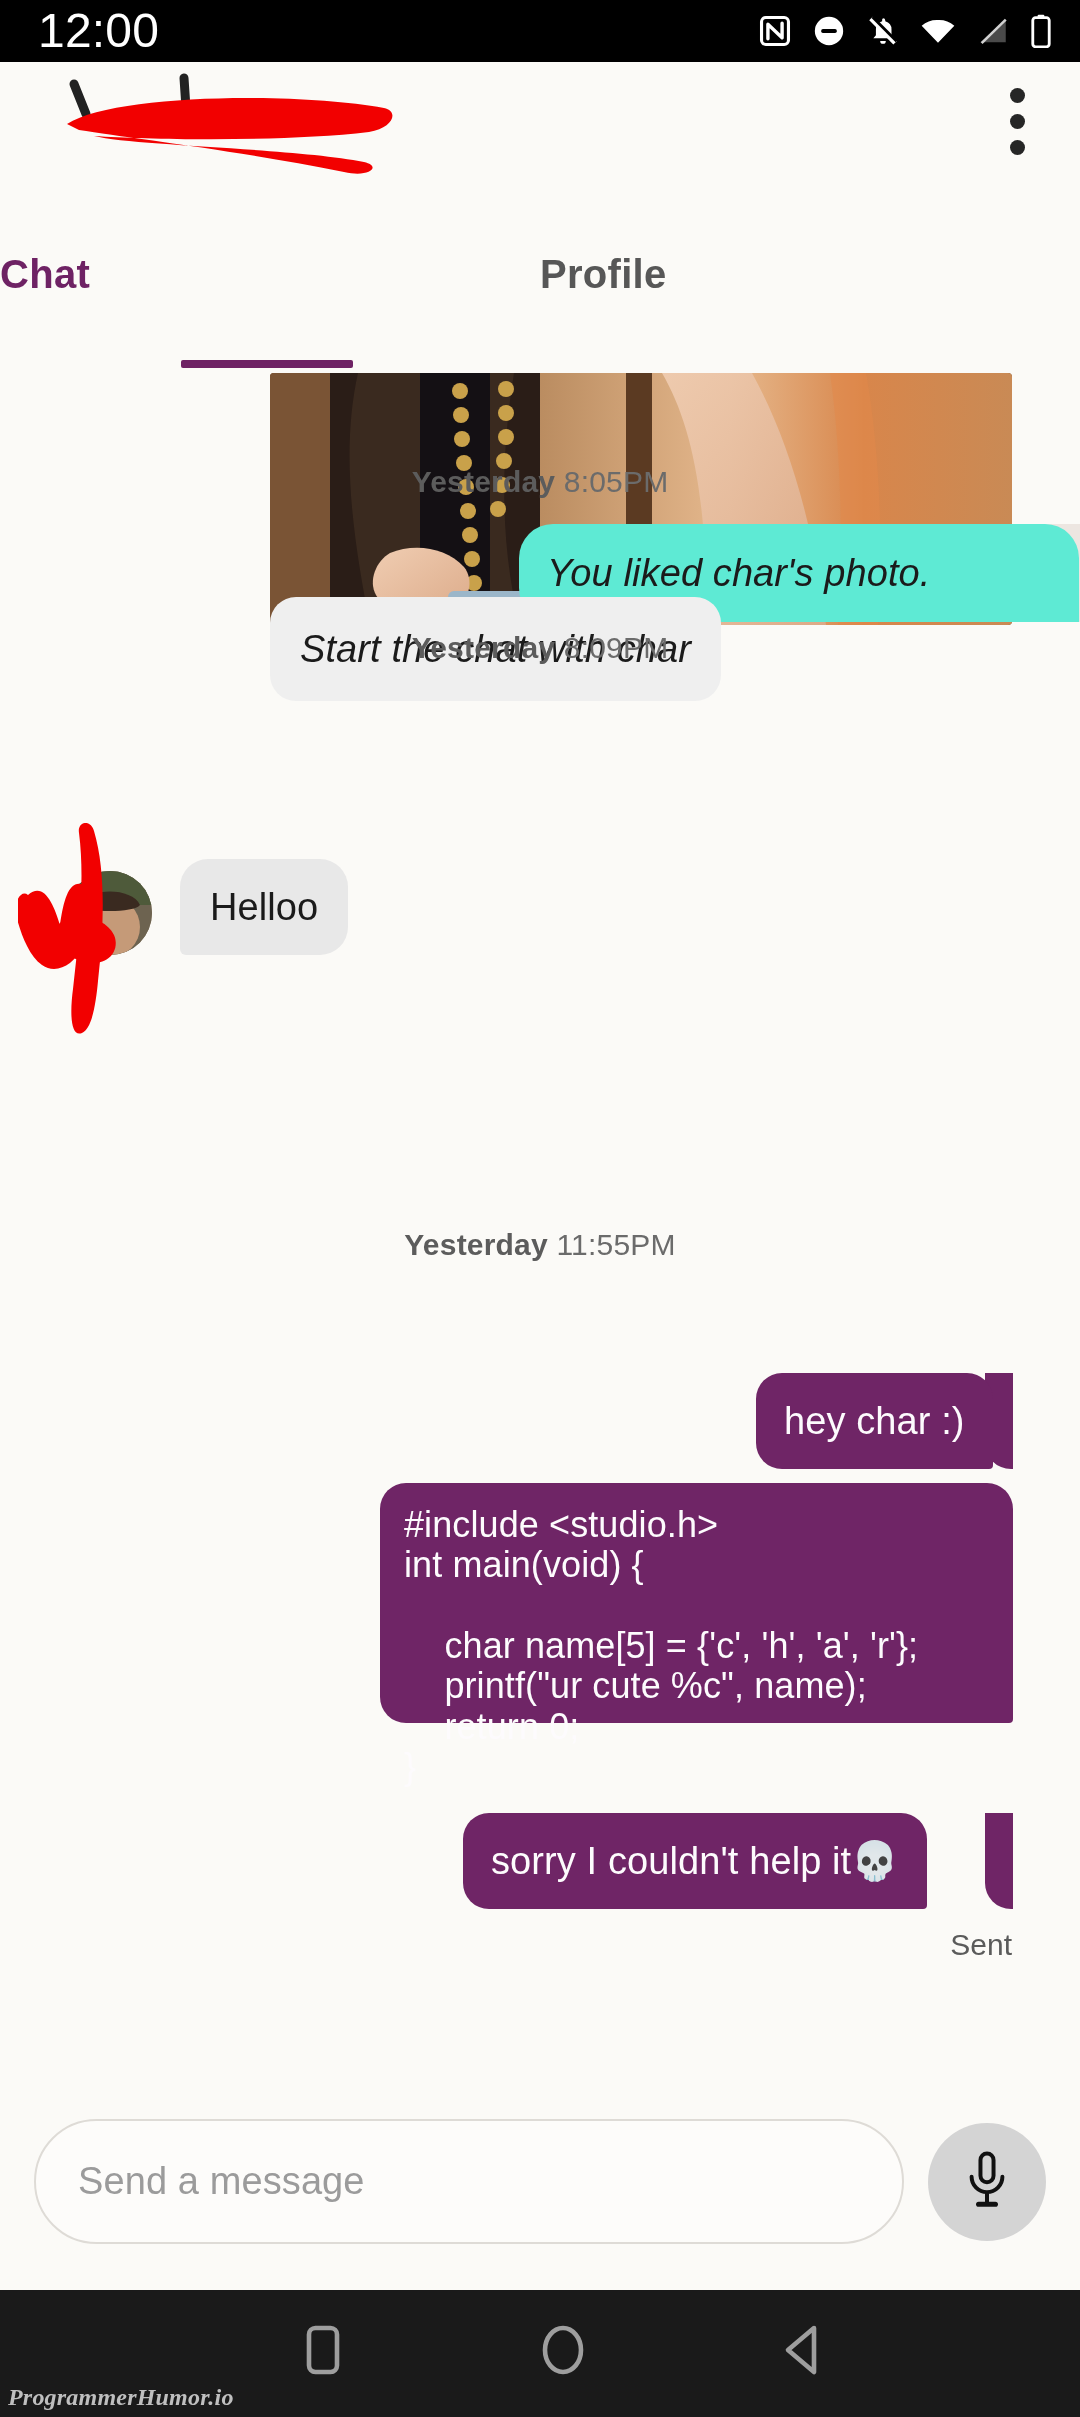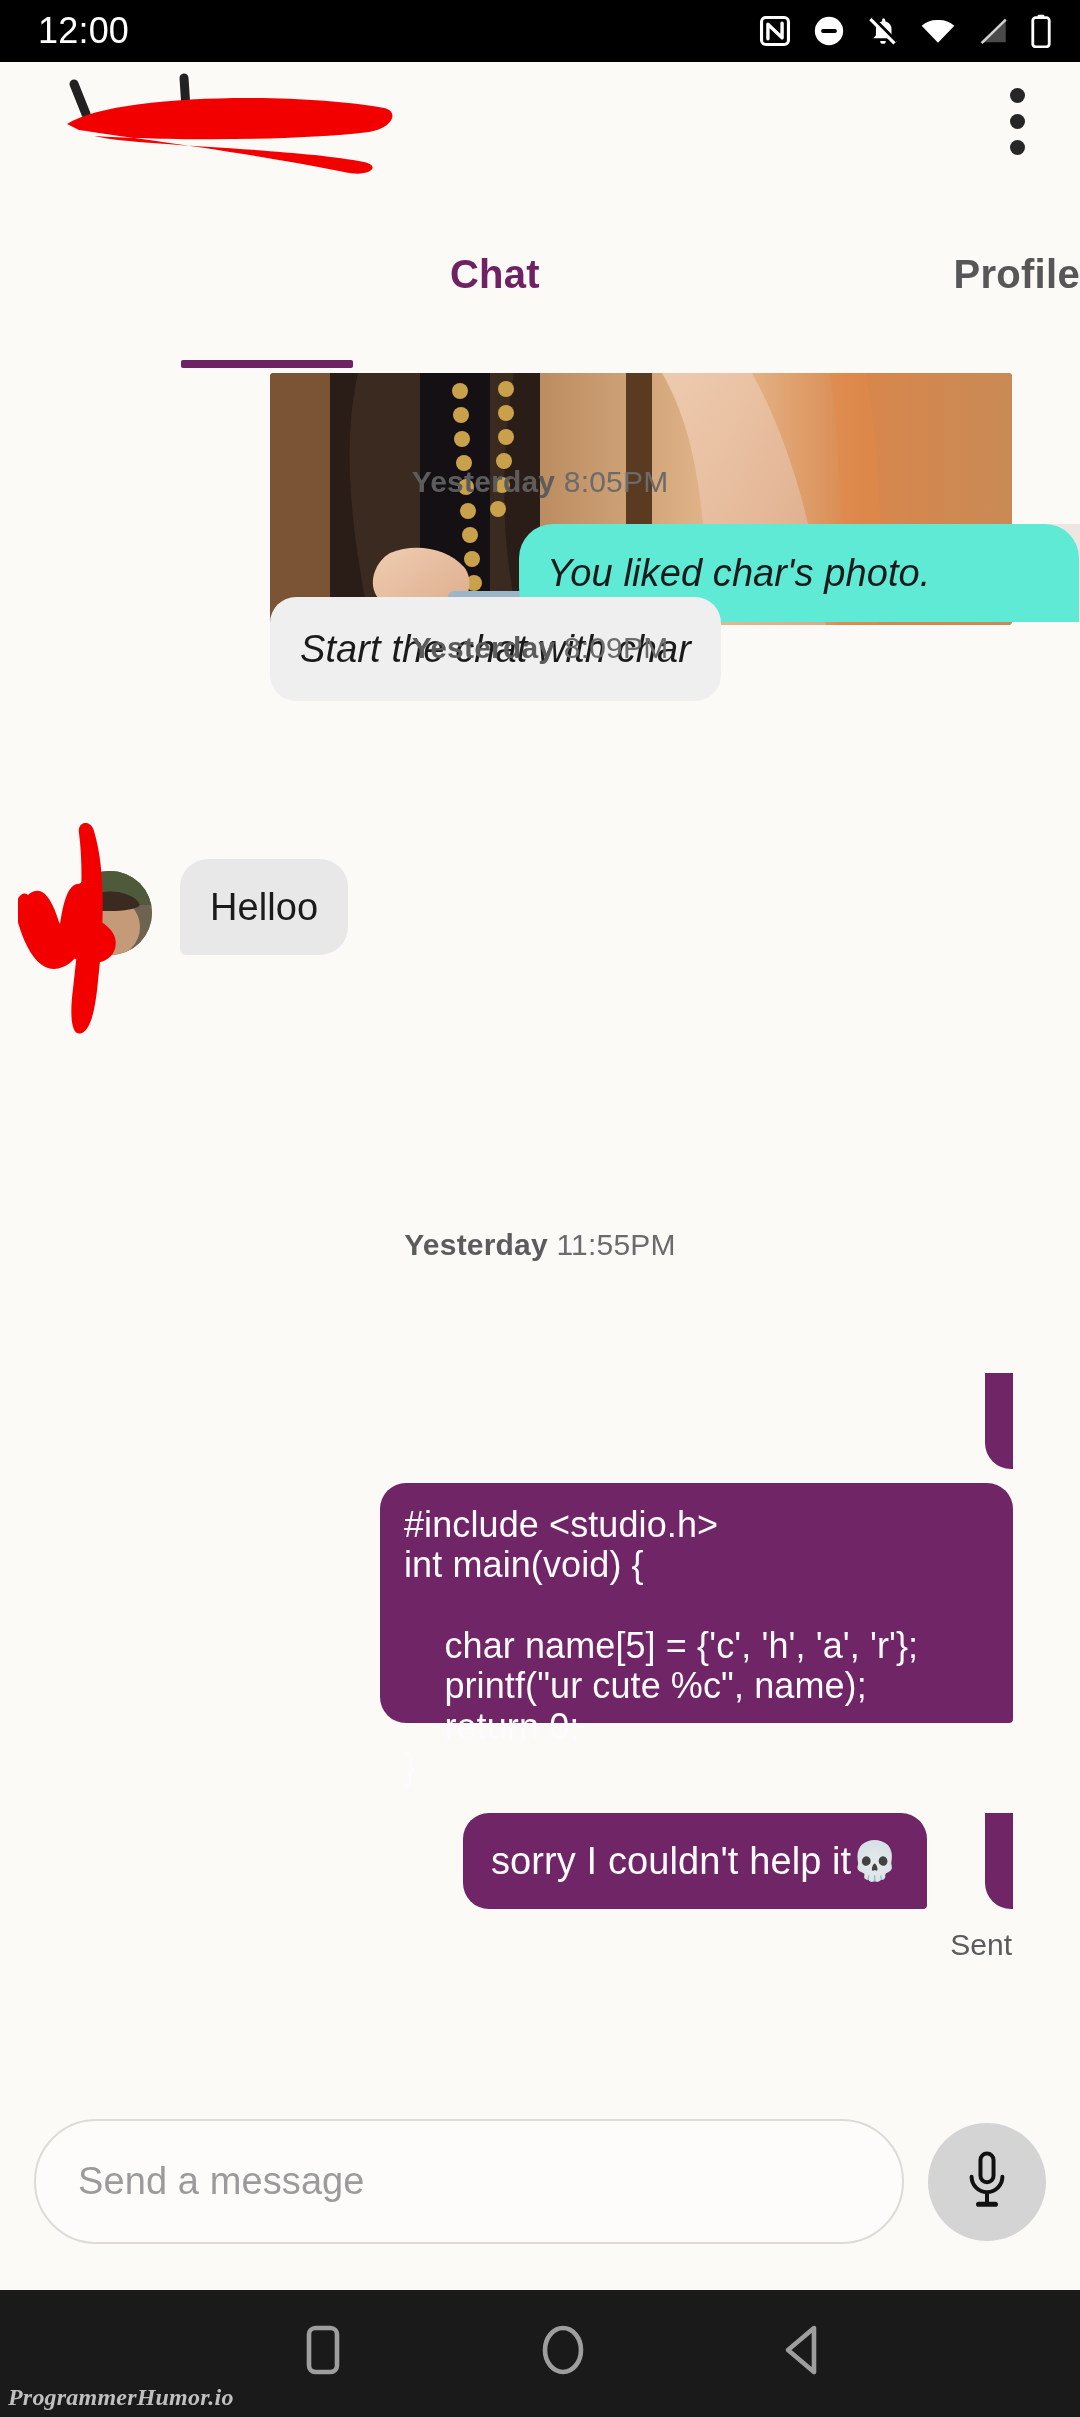--- a/index.html
+++ b/index.html
@@ -17,7 +17,7 @@
     background:#000; display:flex; align-items:center;
     padding:0 28px 0 38px;
   }
-  .clock{ color:#fff; font-size:36px; font-weight:500; letter-spacing:.2px; line-height:1; }
+  .clock{ color:#fff; font-size:48px; font-weight:500; letter-spacing:.2px; line-height:1; }
   .sb-spacer{ flex:1 1 auto; }
   .sb-icons{ display:flex; align-items:center; gap:20px; }
   .sb-icons svg{ display:block; }

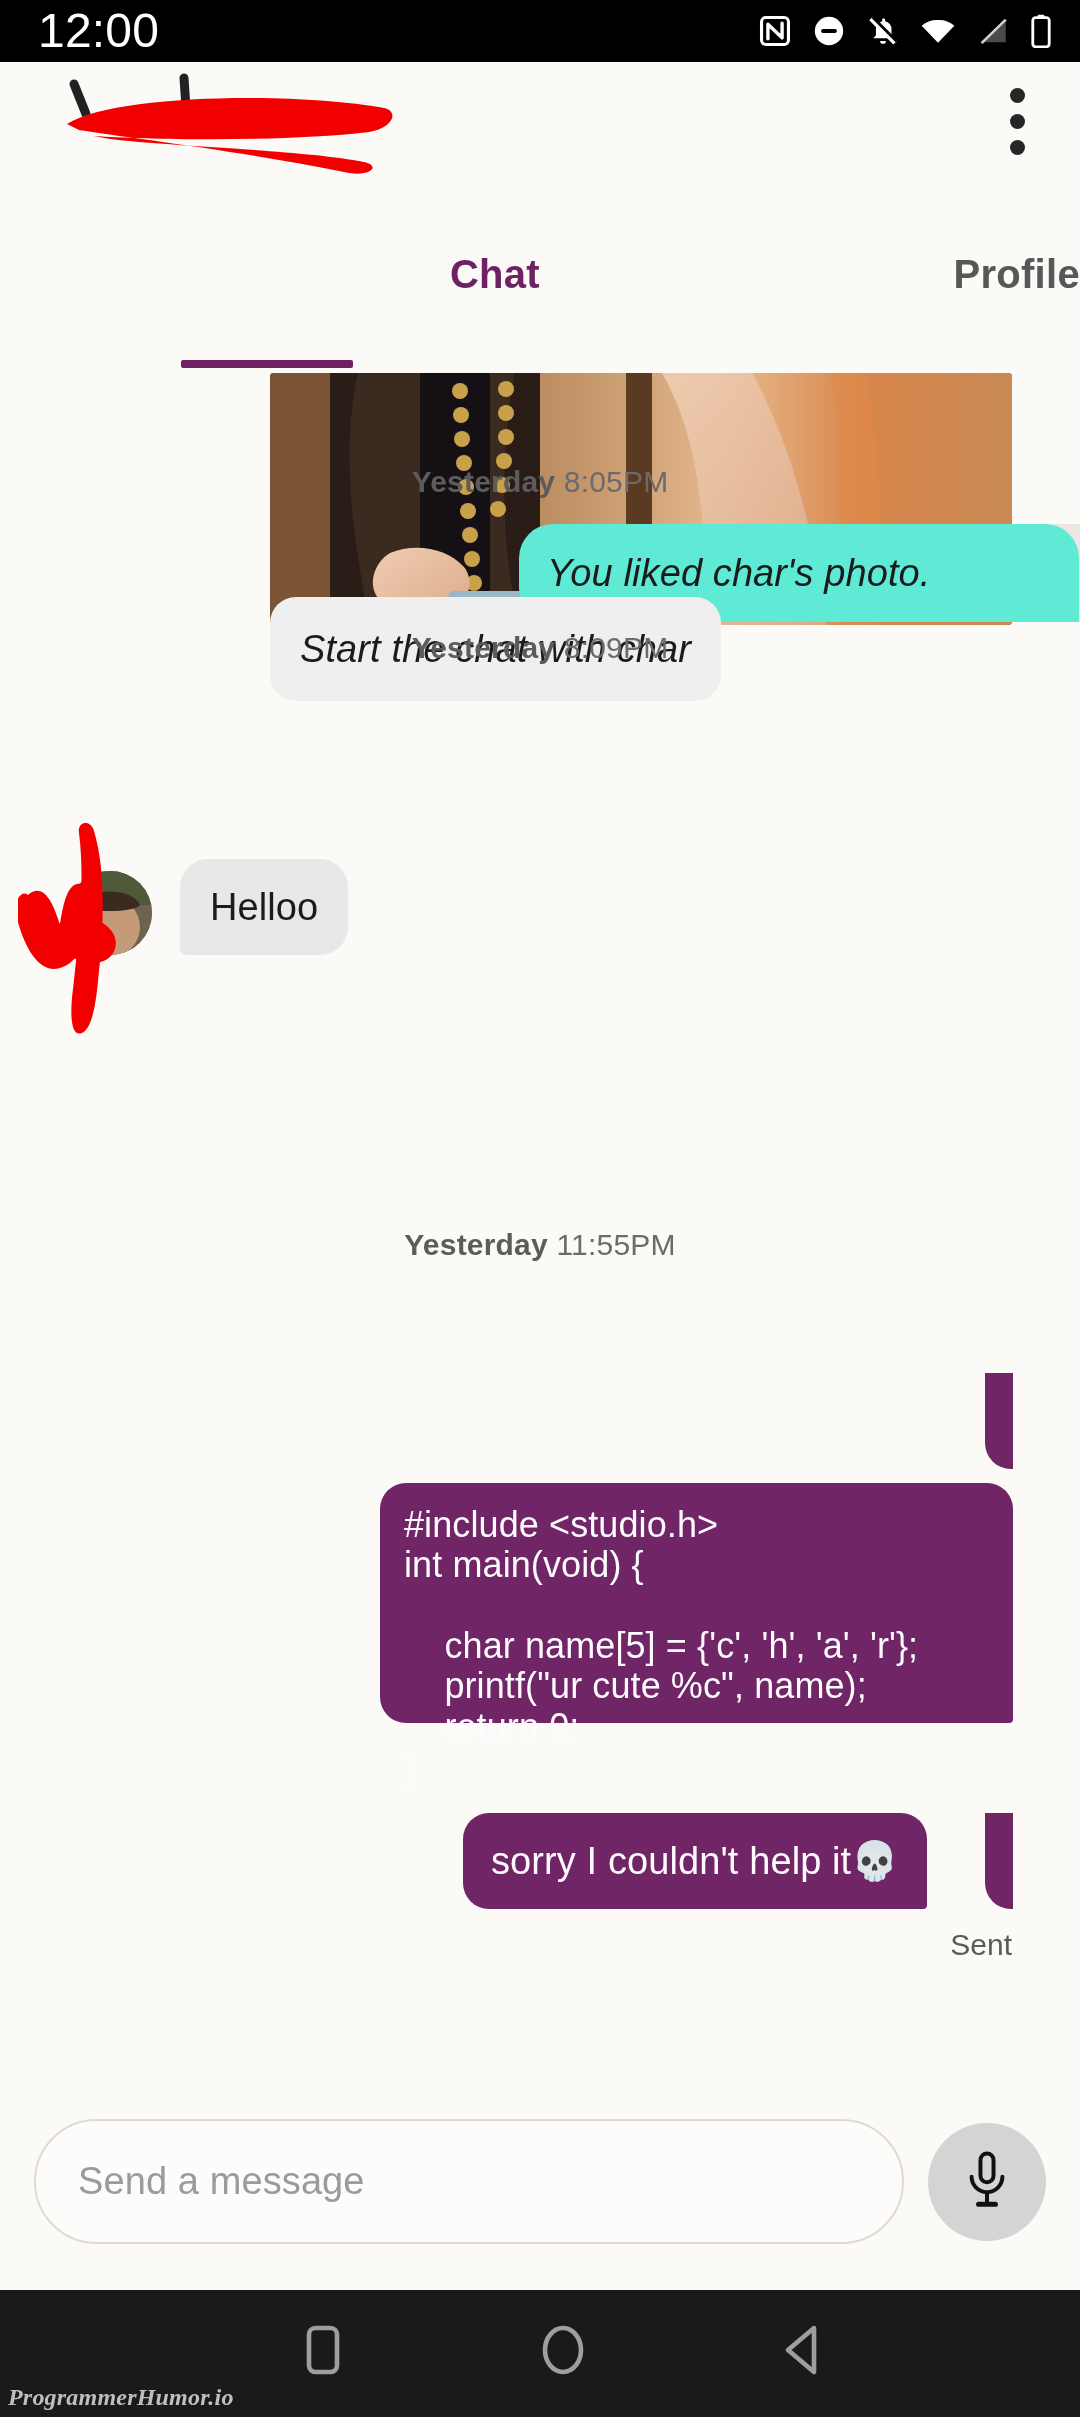--- a/index.html
+++ b/index.html
@@ -48,7 +48,7 @@
   }
   .tab{
     position:absolute; top:0; height:188px; display:flex;
-    align-items:center; justify-content:flex-end; cursor:pointer;
+    align-items:center; justify-content:flex-start; cursor:pointer;
   }
   .tab-chat{ left:0; width:540px; }
   .tab-profile{ left:540px; width:540px; }

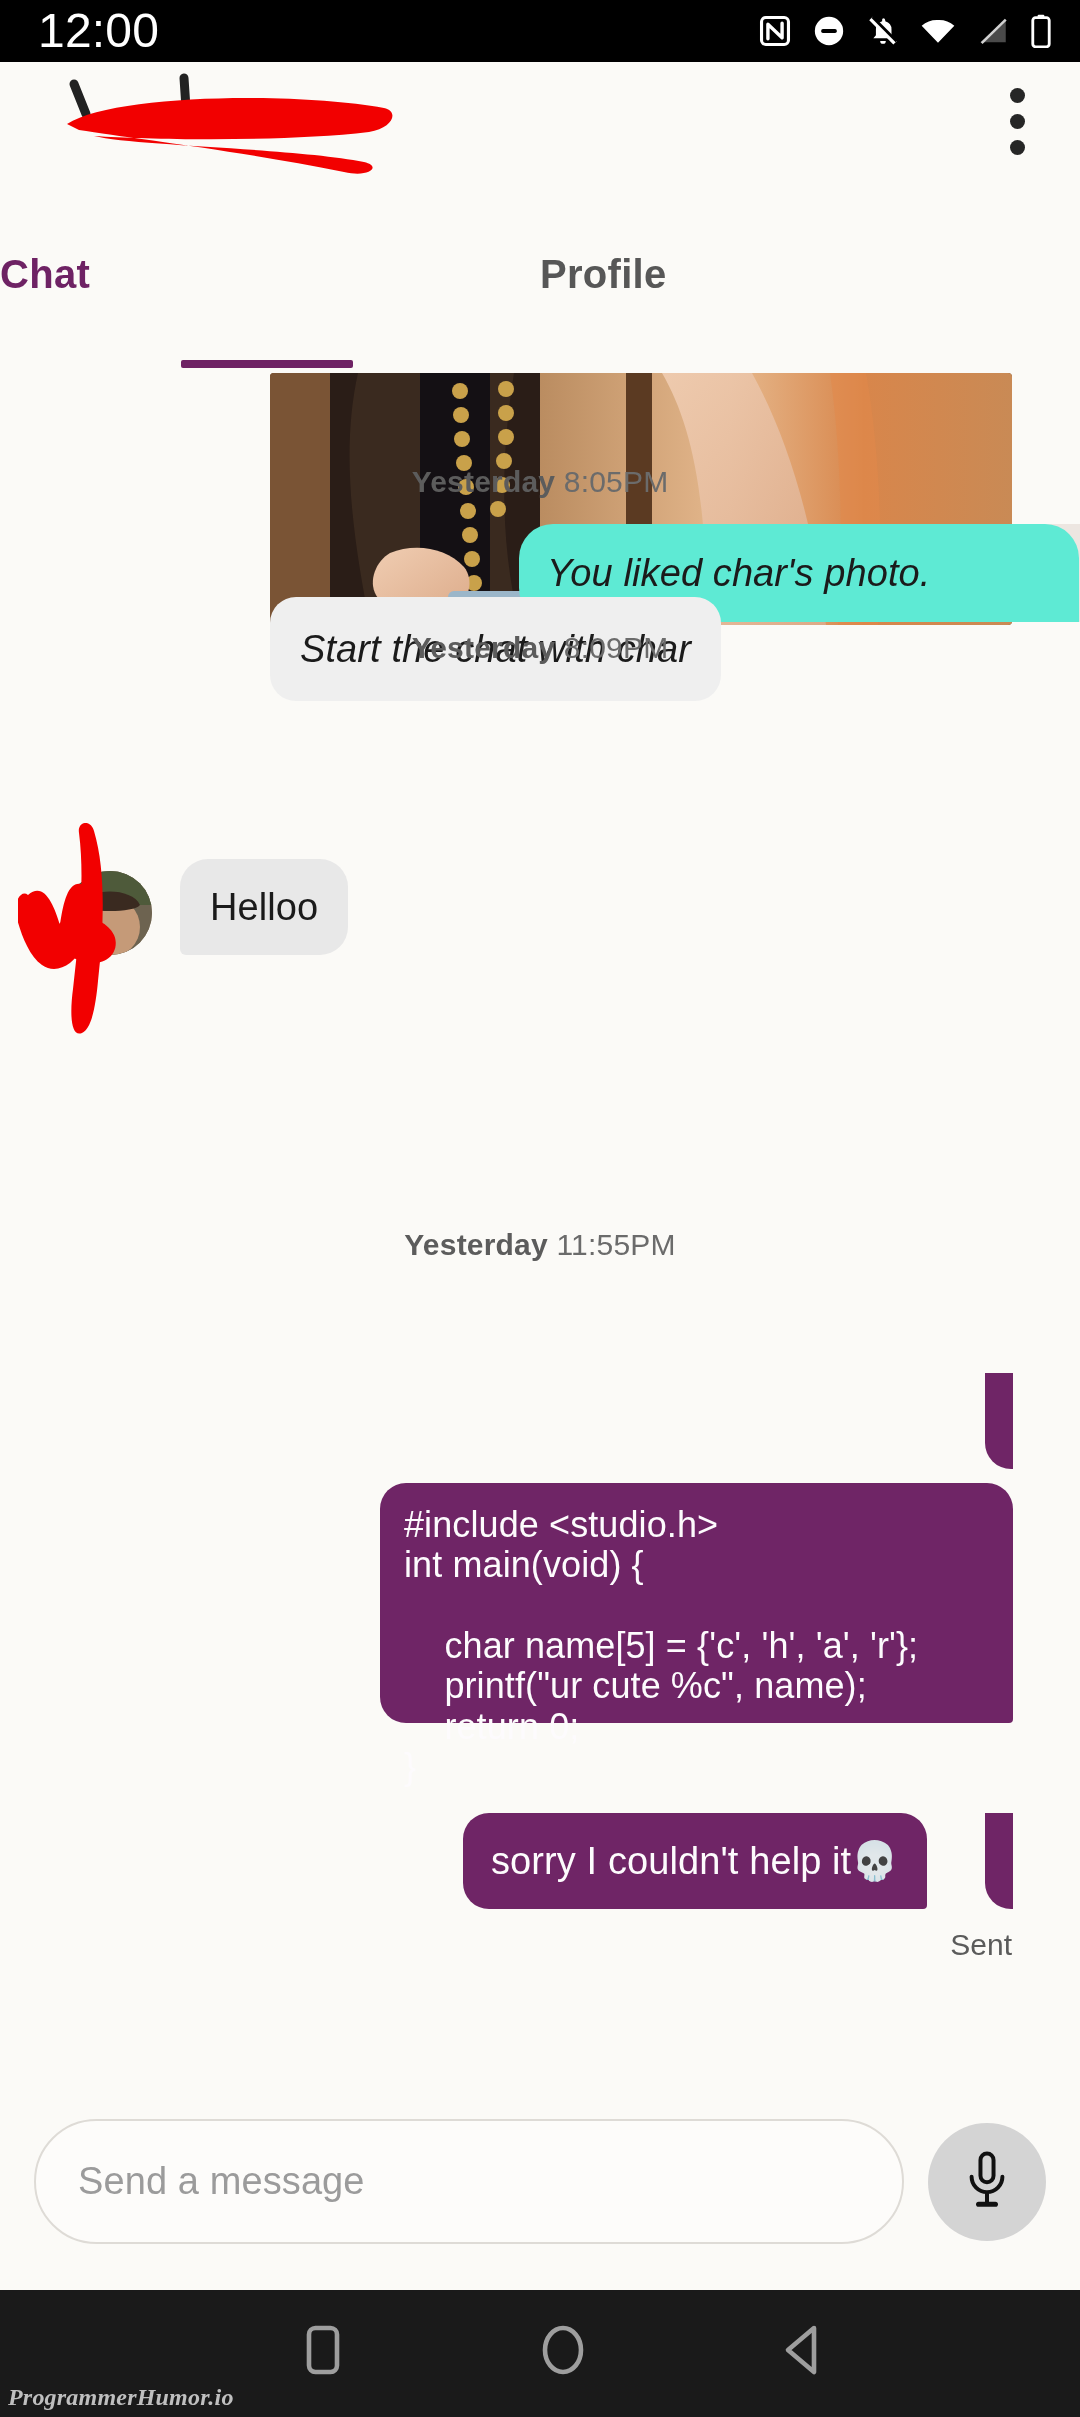--- a/index.html
+++ b/index.html
@@ -359,6 +359,9 @@
     </div>
 
     <div class="b-heychar-tail"></div>
+    <div class="bubble b-heychar">
+      <span>hey char :)</span>
+    </div>
 
     <div class="b-code">#include &lt;studio.h&gt;
 int main(void) {

